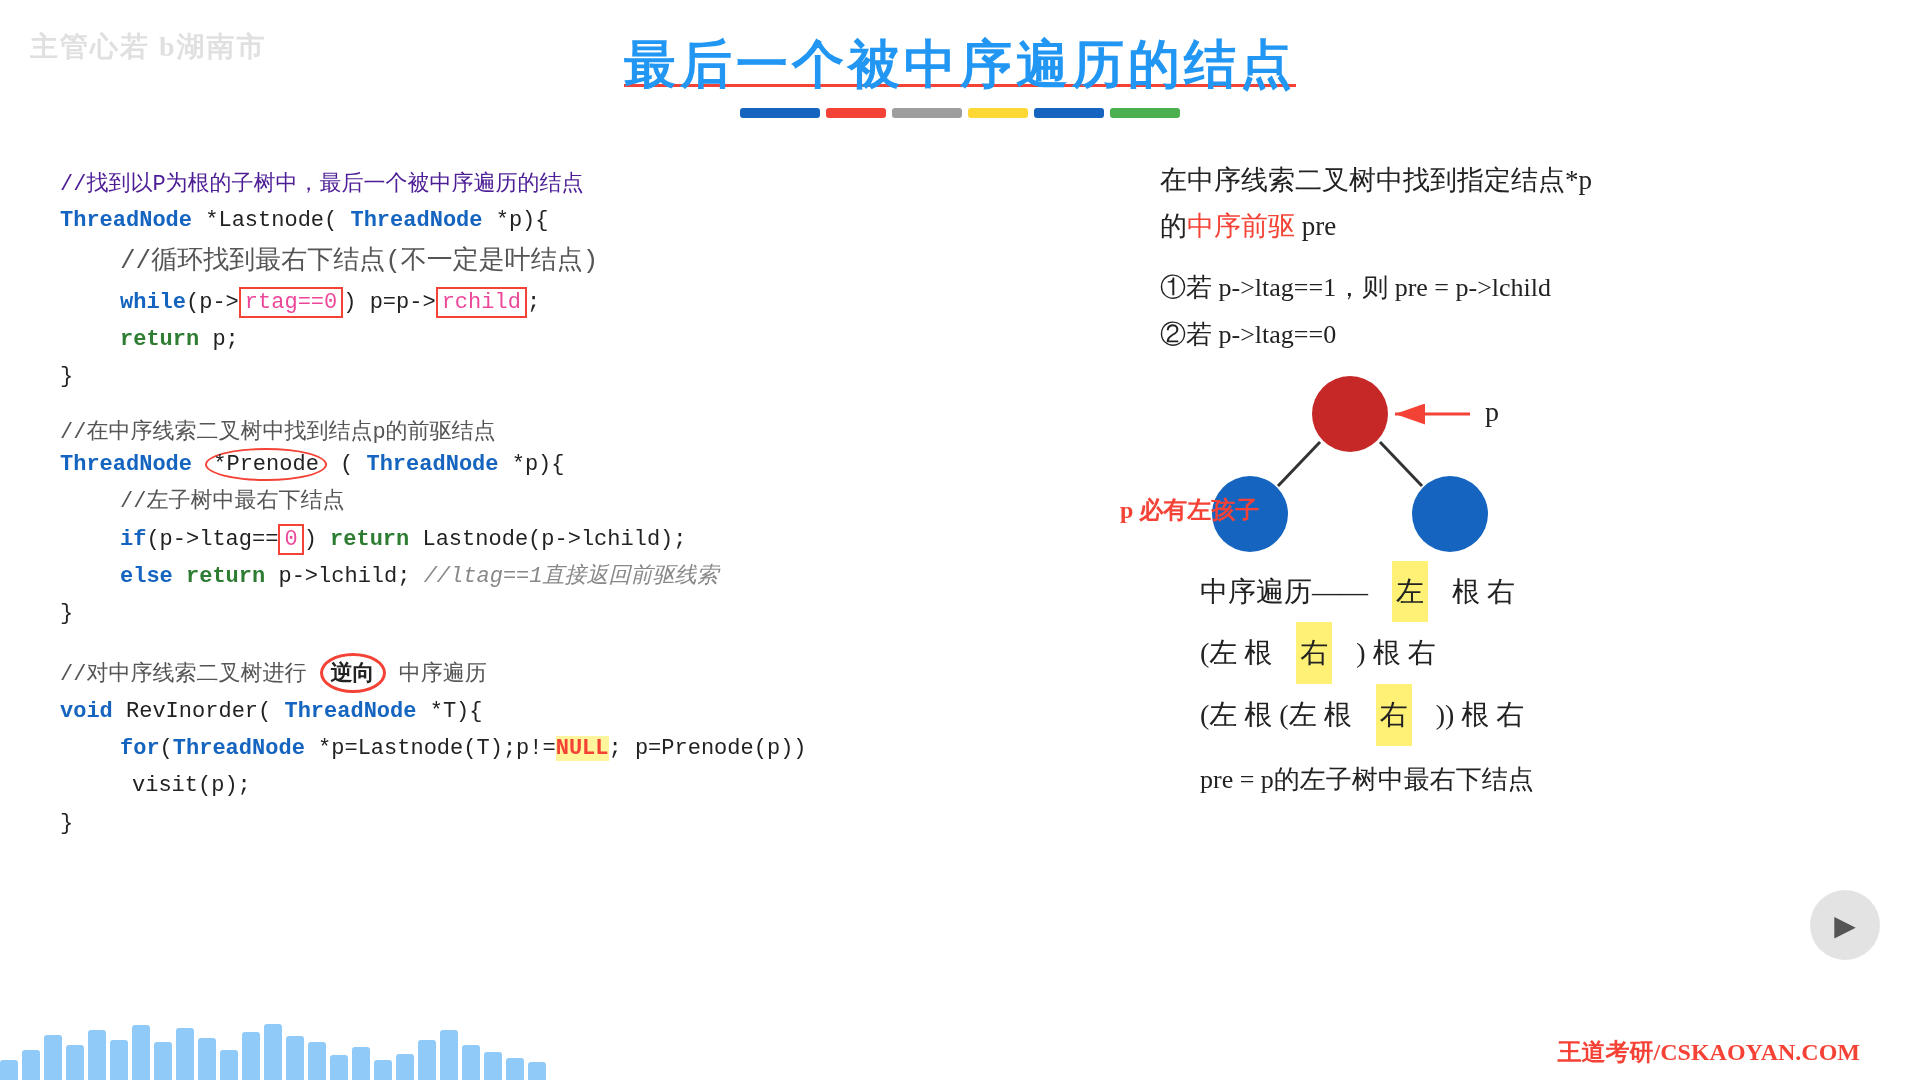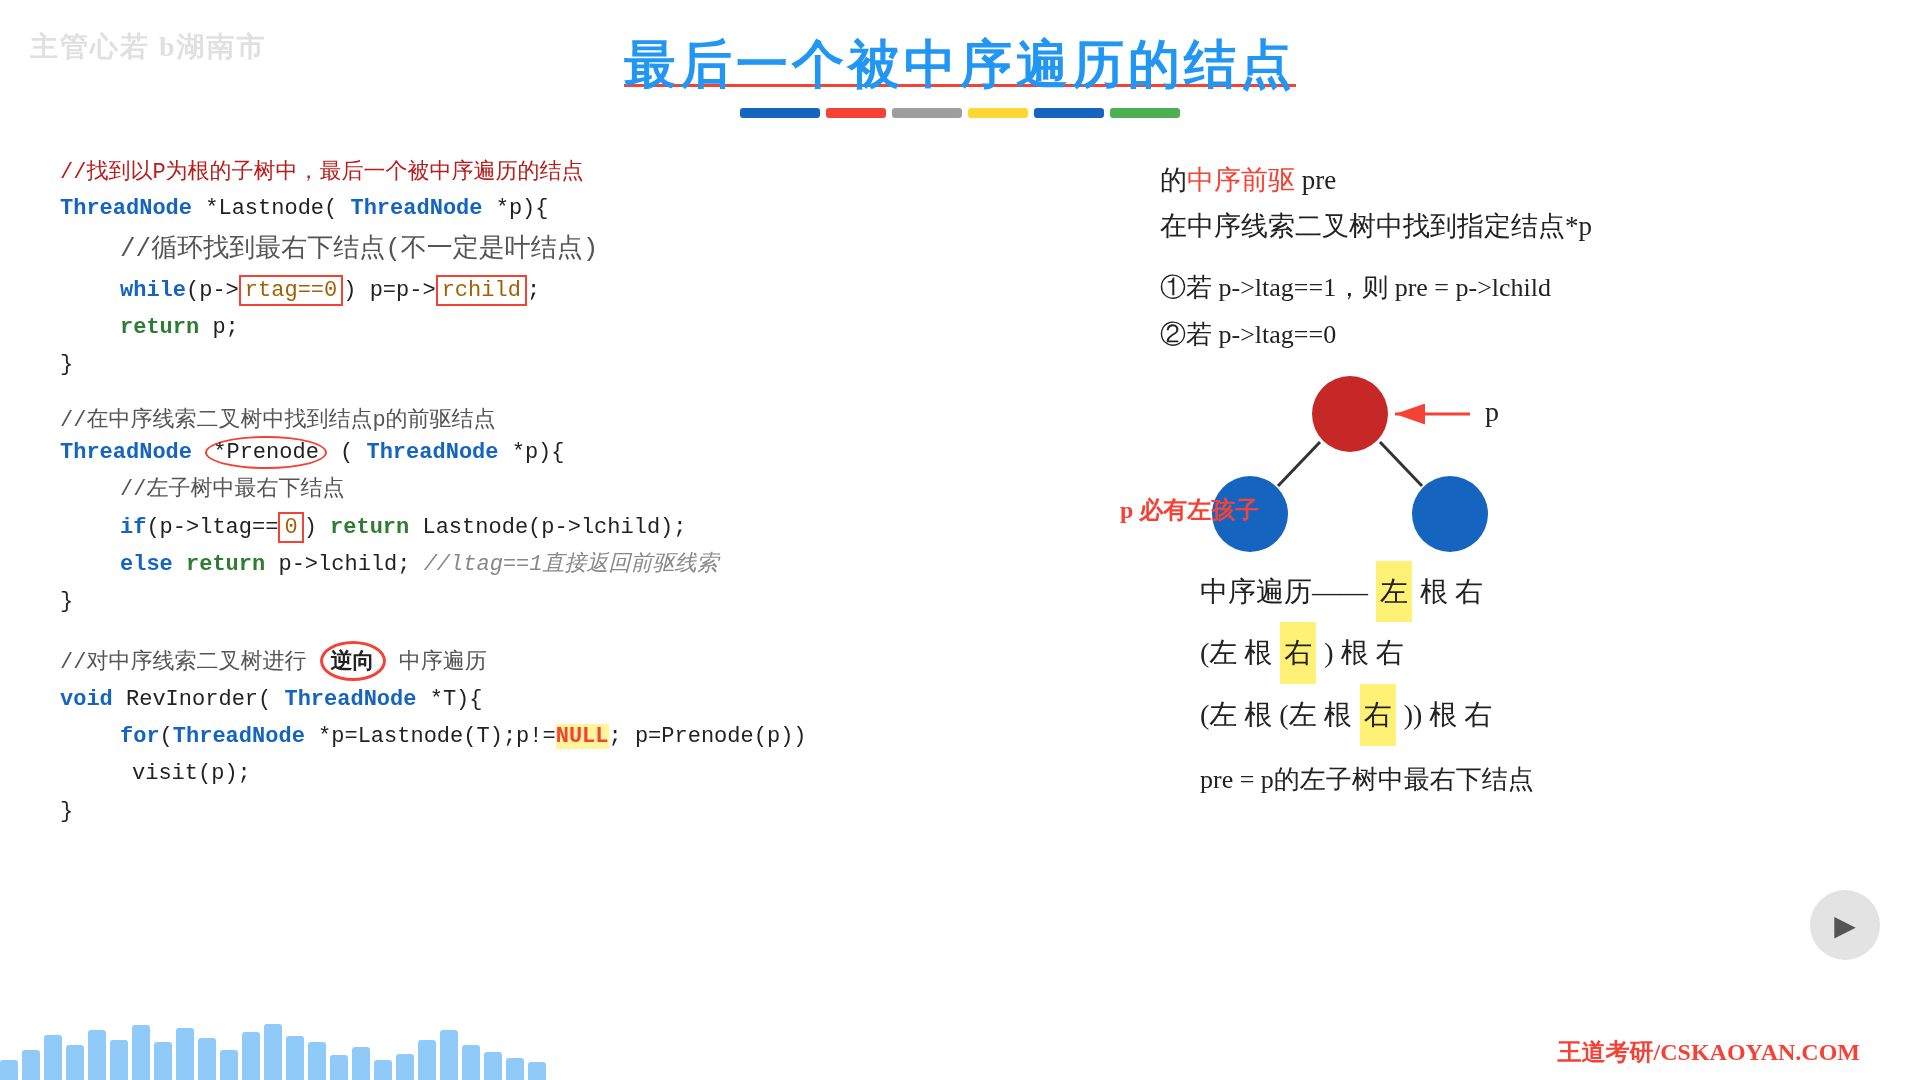--- a/index.html
+++ b/index.html
@@ -64,9 +64,9 @@
     }
 
     .code-comment {
-      color: #b91c1c;
+      color: #4c1d95;
       font-size: 22px;
-      margin-top: 18px;
+      margin-top: 30px;
       margin-bottom: 4px;
     }
 

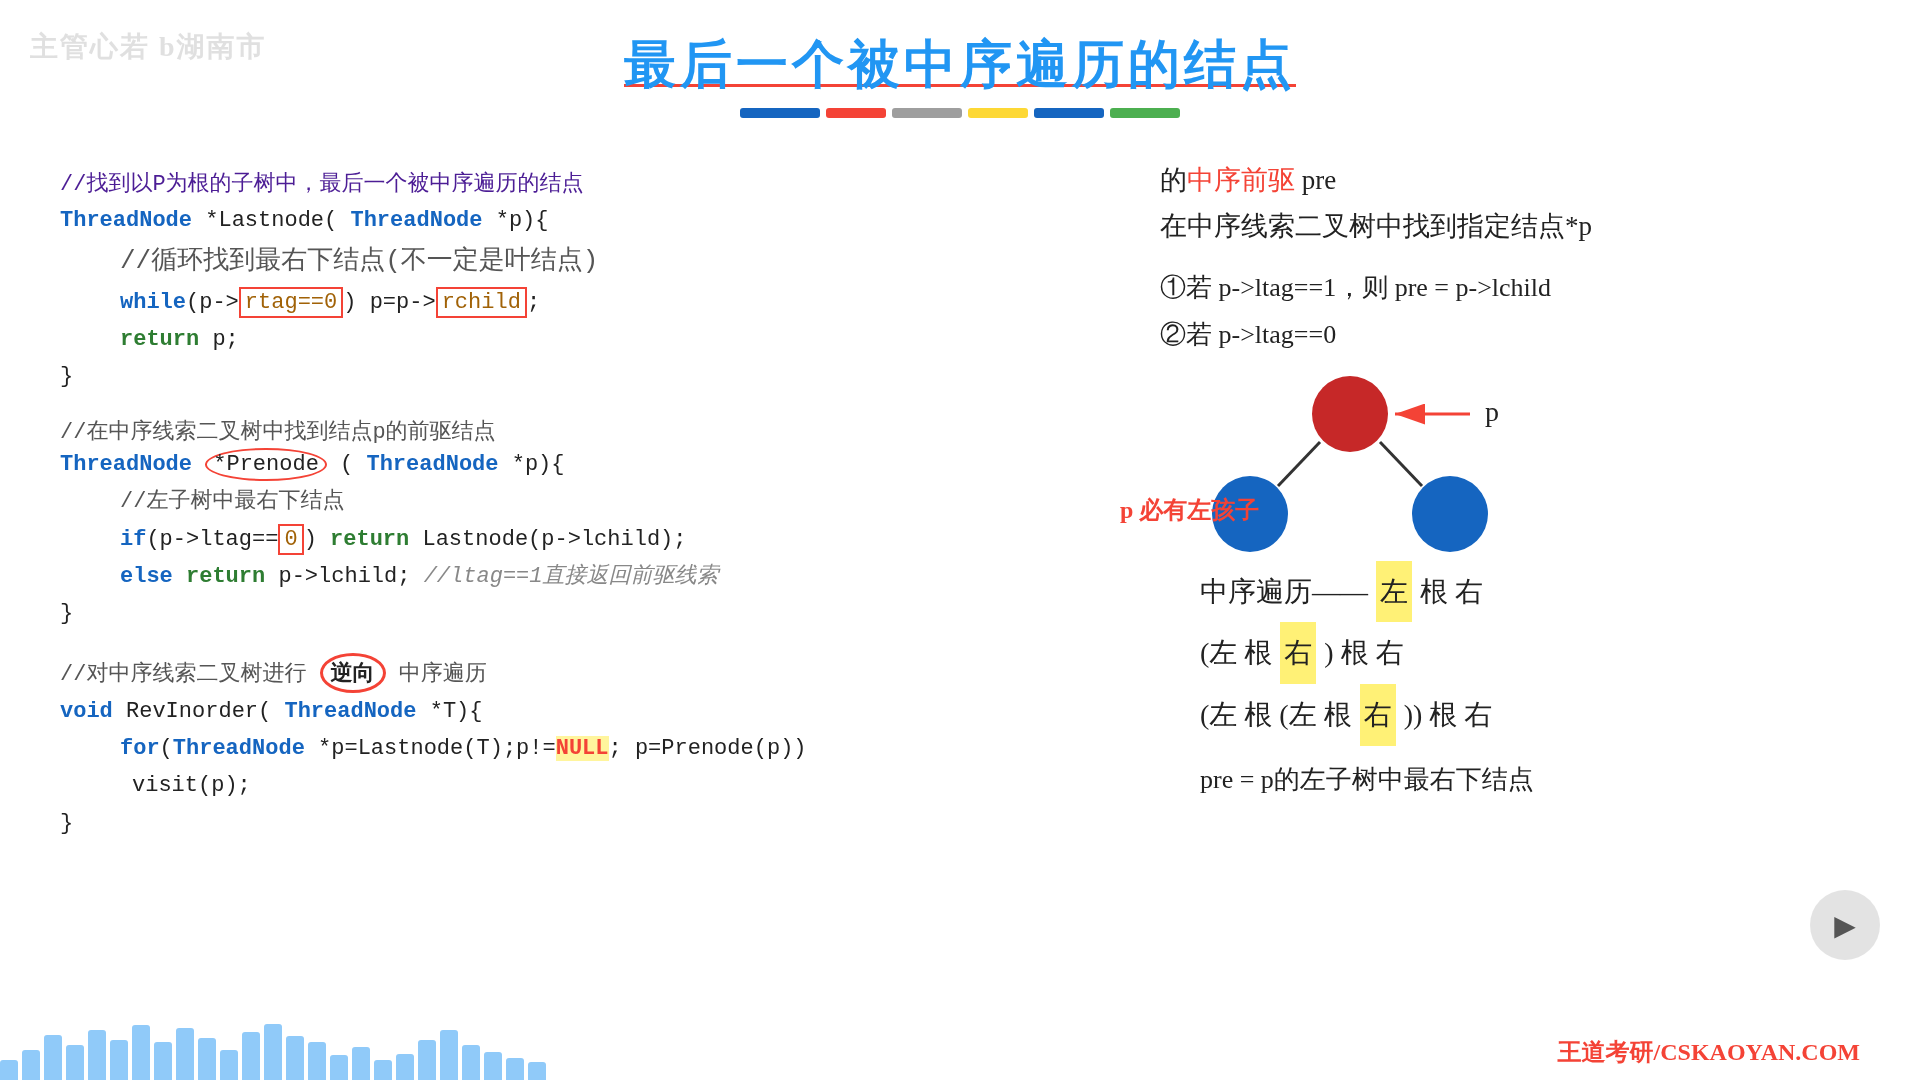--- a/index.html
+++ b/index.html
@@ -290,10 +290,10 @@
   <div class="right-panel">
 
     <div class="right-title">
+      <div>在中序线索二叉树中找到指定结点*p</div>
       <div>
         的<span class="highlight-red">中序前驱</span> pre
       </div>
-      <div>在中序线索二叉树中找到指定结点*p</div>
     </div>
 
     <div class="rule-item">①若 p-&gt;ltag==1，则 pre = p-&gt;lchild</div>

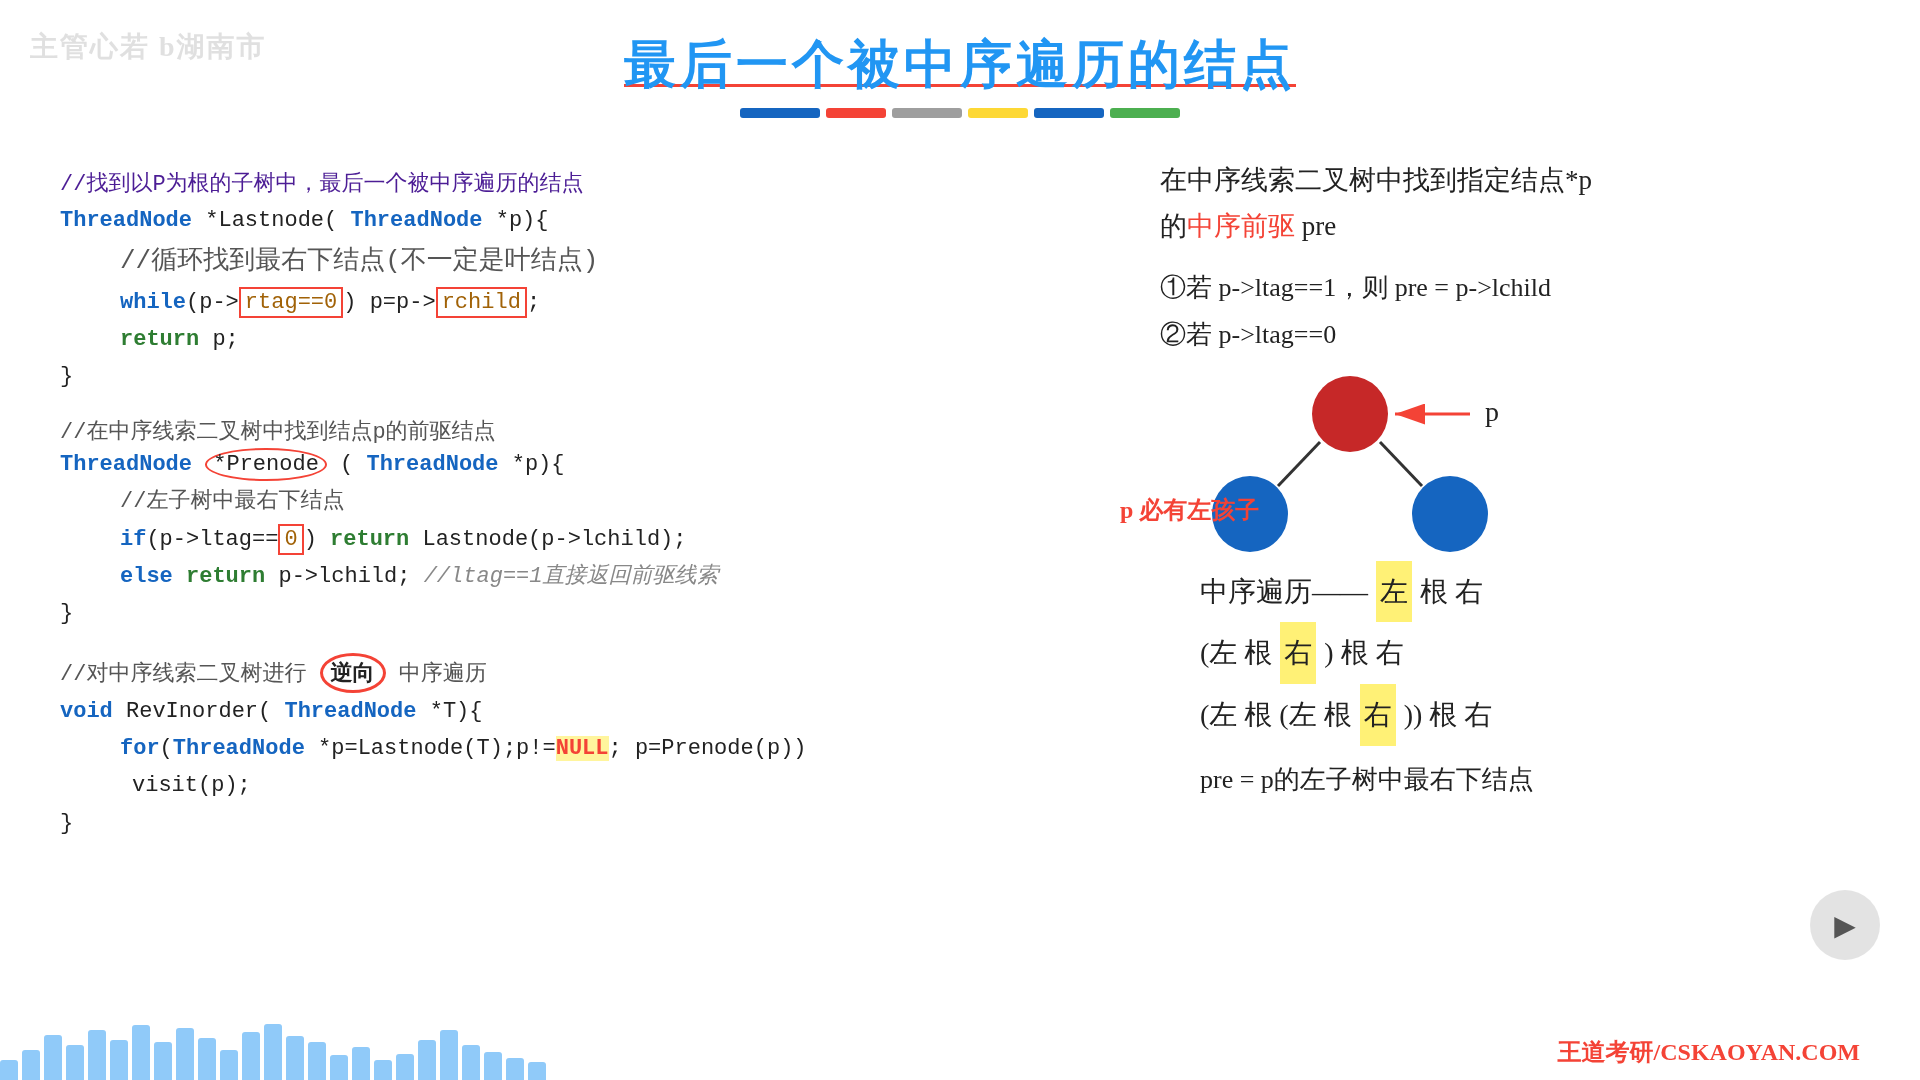--- a/index.html
+++ b/index.html
@@ -88,7 +88,7 @@
     .boxed-red {
       border: 2px solid #f44336;
       padding: 1px 4px;
-      color: #a16207;
+      color: #ec4899;
       display: inline;
     }
 

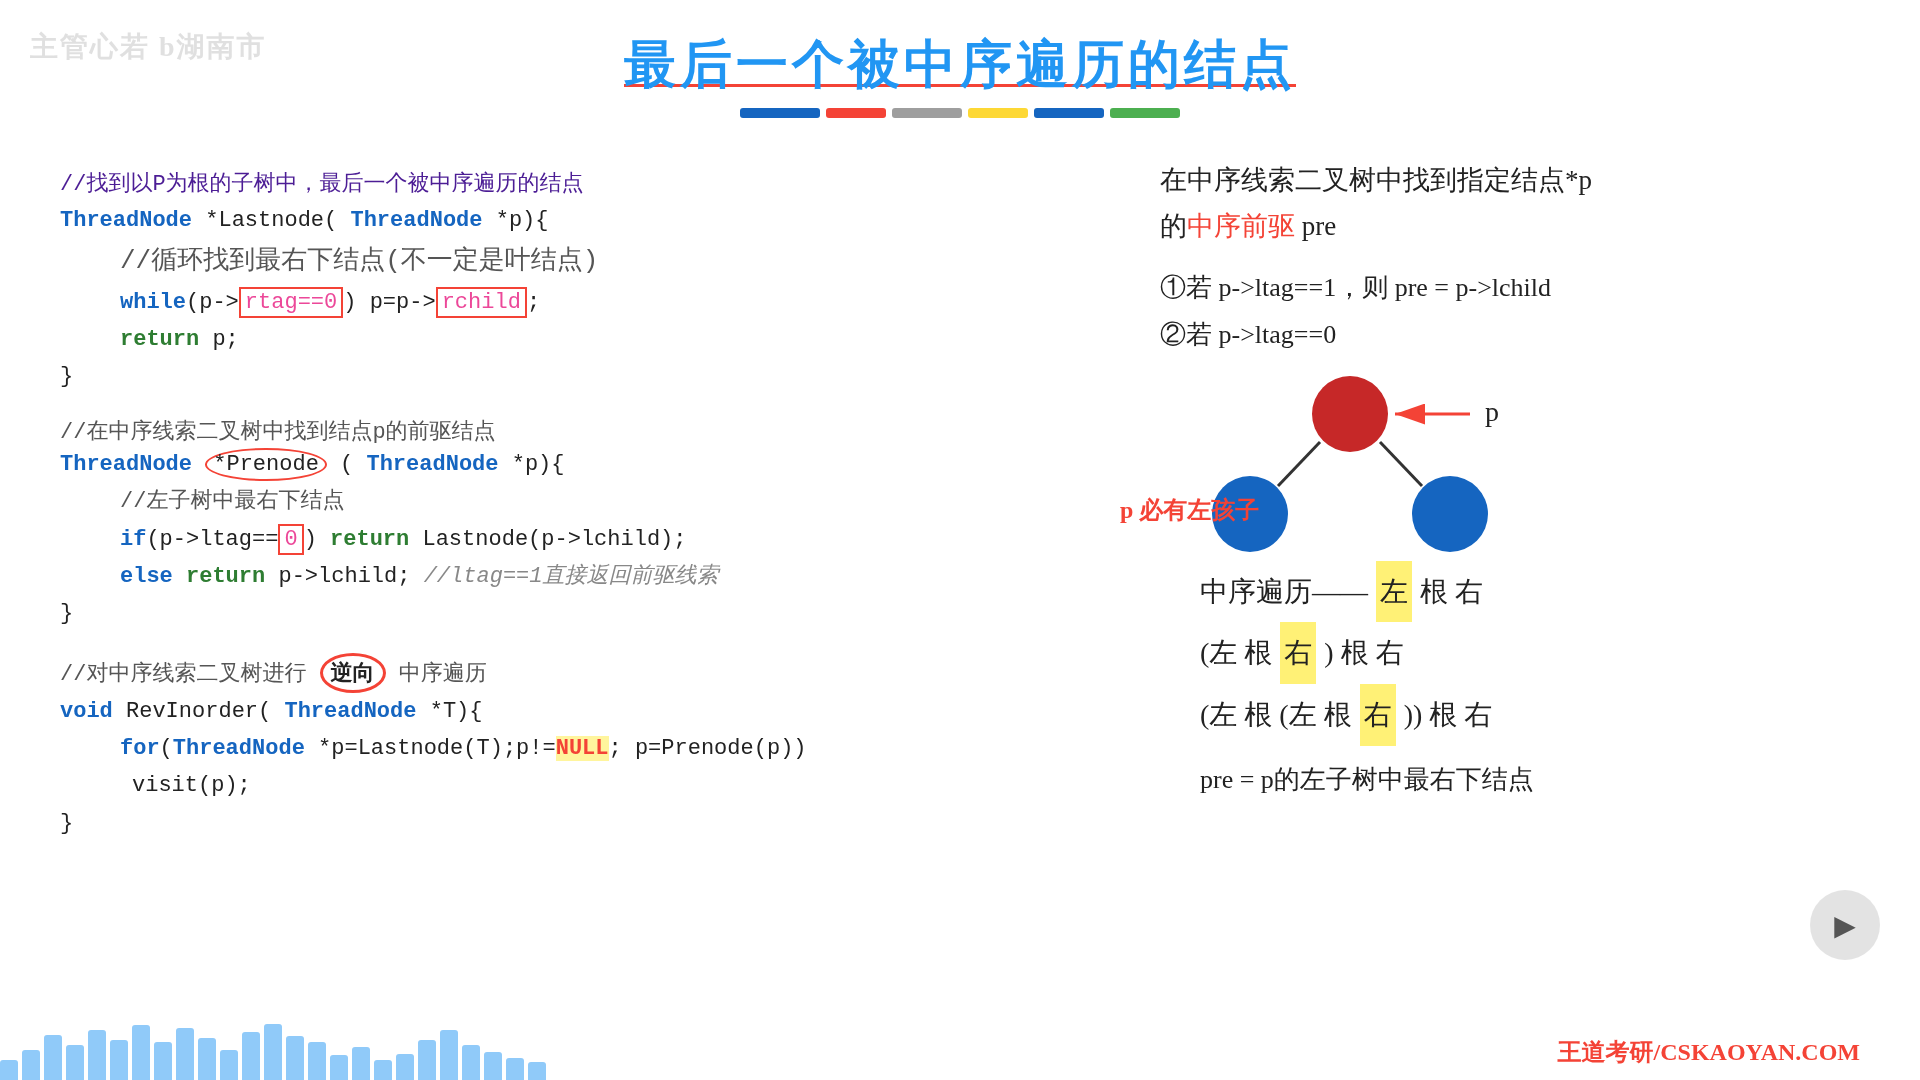--- a/index.html
+++ b/index.html
@@ -141,7 +141,7 @@
     .trav-line {
       display: flex;
       align-items: center;
-      gap: 8px;
+      gap: 24px;
     }
 
     

